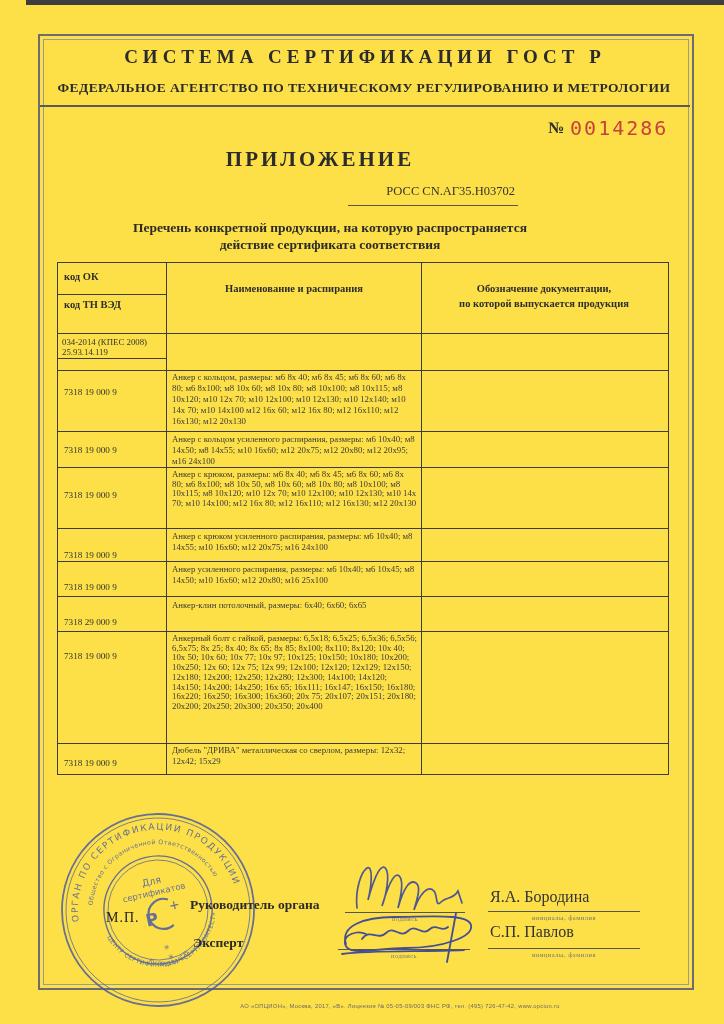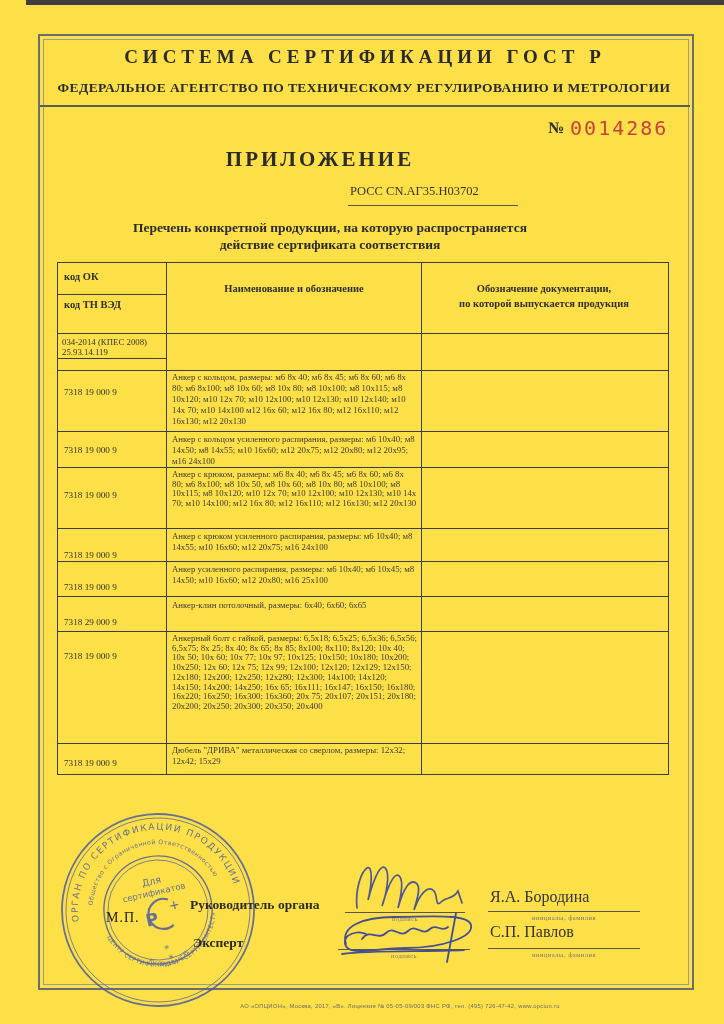--- a/index.html
+++ b/index.html
@@ -18,7 +18,7 @@
   .blank-no .digits{font-family:"DejaVu Sans Mono",monospace;font-size:20px;letter-spacing:2px;color:#c8413c;}
   .doc-title{position:absolute;left:120px;top:147px;width:400px;text-align:center;font-size:21px;font-weight:bold;letter-spacing:3px;color:#2b2b2b;}
   .cert-label{position:absolute;left:160px;top:189px;font-size:13.5px;font-weight:bold;color:#2b2b2b;}
-  .cert-value{position:absolute;left:350px;top:184px;width:165px;text-align:left;font-size:12.5px;color:#333;}
+  .cert-value{position:absolute;left:350px;top:184px;width:165px;text-align:right;font-size:12.5px;color:#333;}
   .cert-line{position:absolute;left:348px;top:205px;width:170px;border-top:1px solid #555;}
   .purpose{position:absolute;left:80px;top:219px;width:500px;text-align:center;font-size:13.5px;font-weight:bold;color:#2b2b2b;line-height:17px;}
   

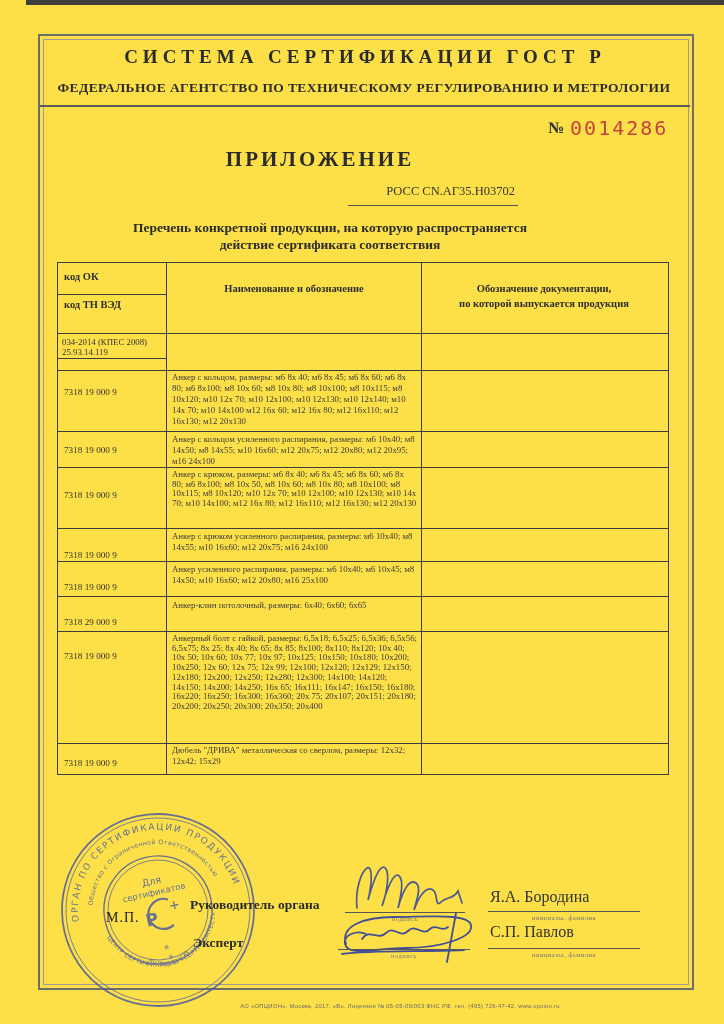--- a/index.html
+++ b/index.html
@@ -91,7 +91,7 @@
     <div class="hcell" style="left:6px;top:8px;">код ОК</div>
     <div class="hcell" style="left:6px;top:36px;">код ТН ВЭД</div>
     <div class="hcell center" style="left:126px;top:18px;width:220px;">
-      <div>Наименование и обозначение</div>
+      <div>Наименование и распирания</div>
     </div>
     <div class="hcell center" style="left:368px;top:18px;width:236px;">
       <div>Обозначение документации,</div>

